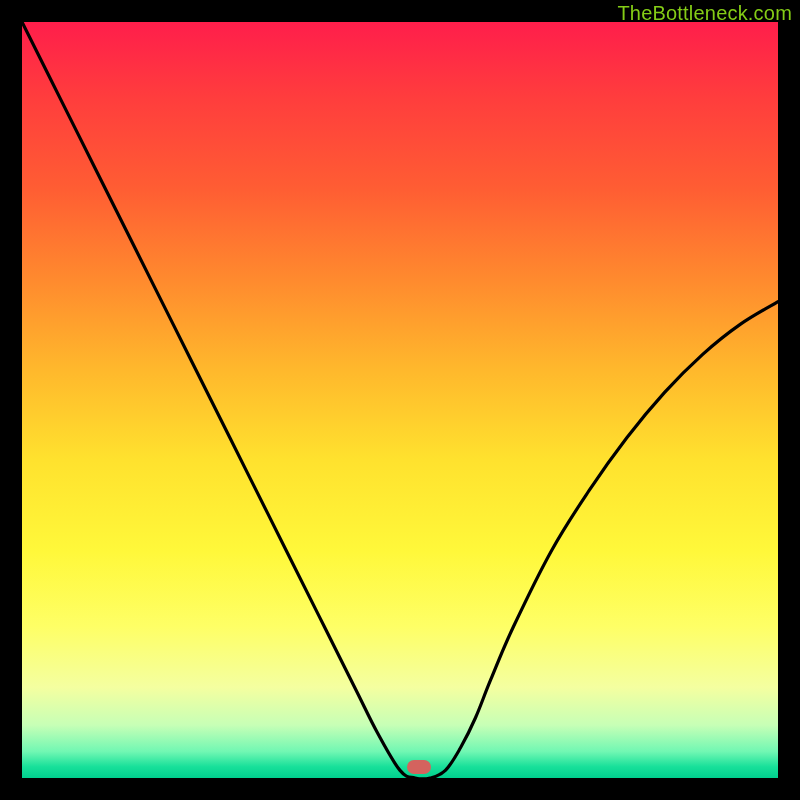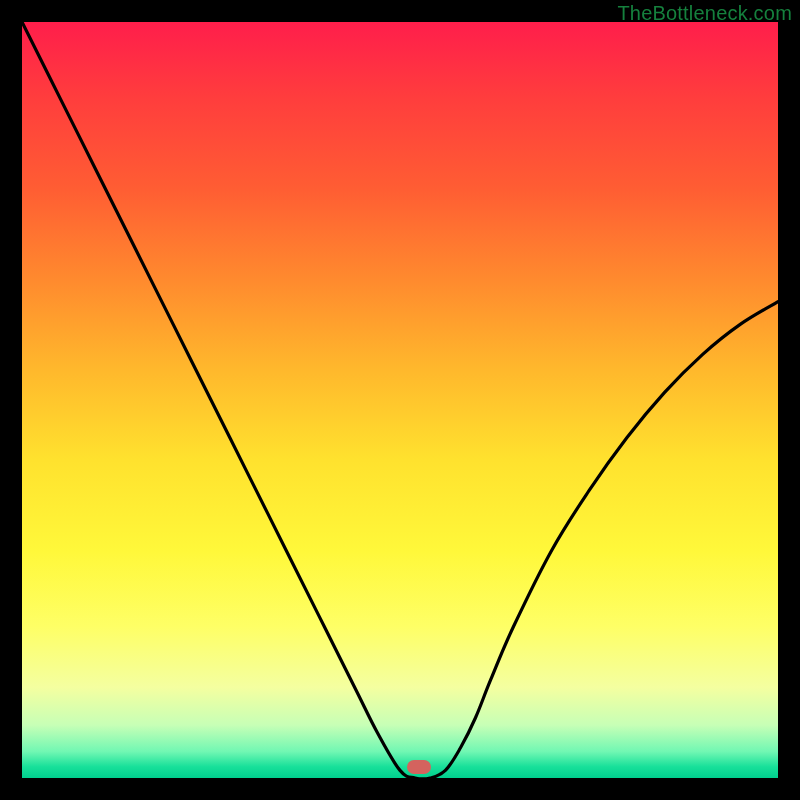--- a/index.html
+++ b/index.html
@@ -58,7 +58,7 @@
     position: absolute;
     top: 2px;
     right: 8px;
-    color: #15803d;
+    color: #84cc16;
     font-size: 20px;
     letter-spacing: 0.2px;
     user-select: none;

